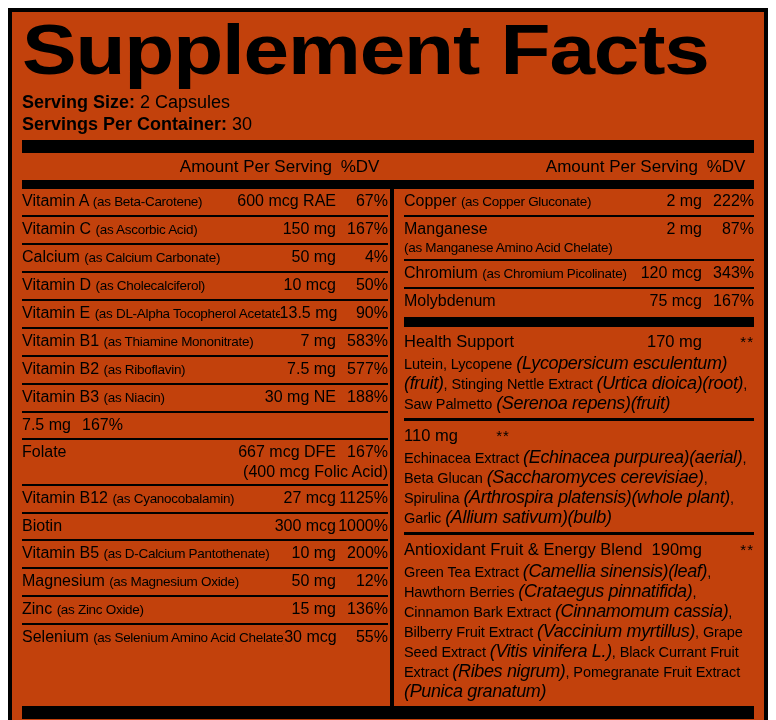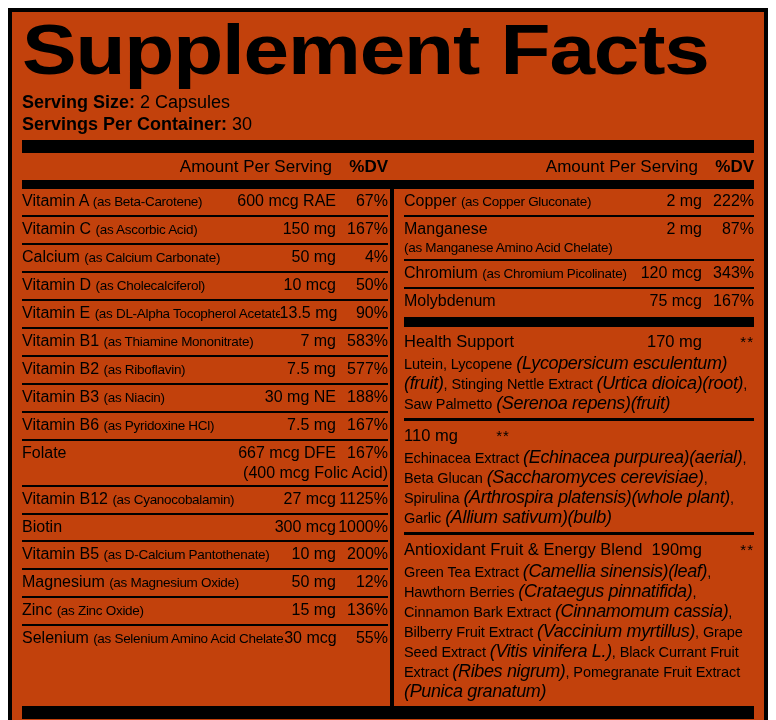--- a/index.html
+++ b/index.html
@@ -31,7 +31,7 @@
   .hdr-right { flex: 1; }
   .hdr .sp { flex: 1; }
   .hdr .amt-h { font-weight: normal; font-size: 17px; white-space: nowrap; }
-  .hdr .dv-h { width: 56px; text-align: right; font-weight: bold; font-size: 17px; }
+  .hdr .dv-h { width: 56px; text-align: center; font-weight: normal; font-size: 17px; }
 
   .cols { display: flex; align-items: stretch; }
   .col-left { width: 366px; }

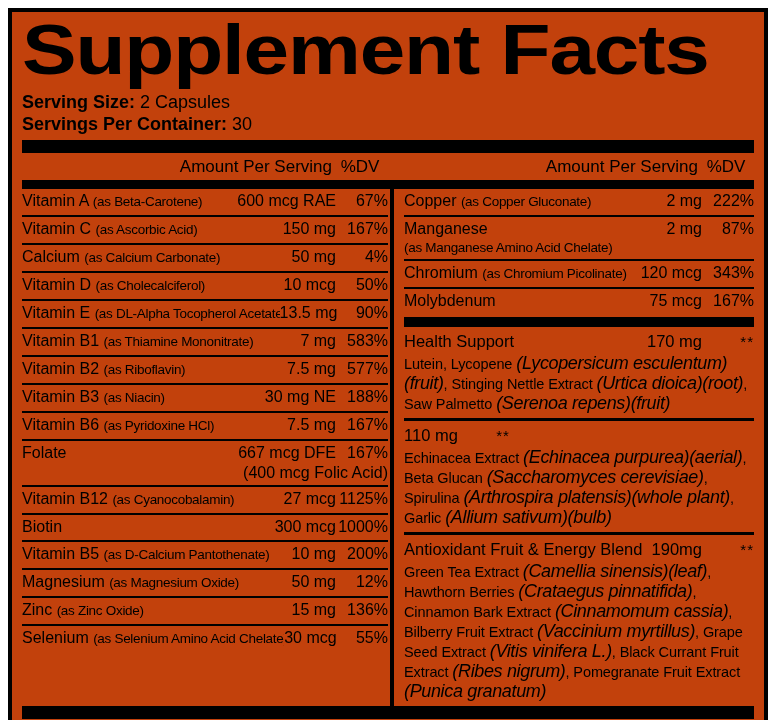--- a/index.html
+++ b/index.html
@@ -152,7 +152,6 @@
           </div>
           <div class="t-row">
             <div class="row-line">
-              <span class="nm">Vitamin B6 <span class="qual">(as Pyridoxine HCl)</span></span>
               <span class="amt">7.5 mg</span>
               <span class="dv">167%</span>
             </div>

